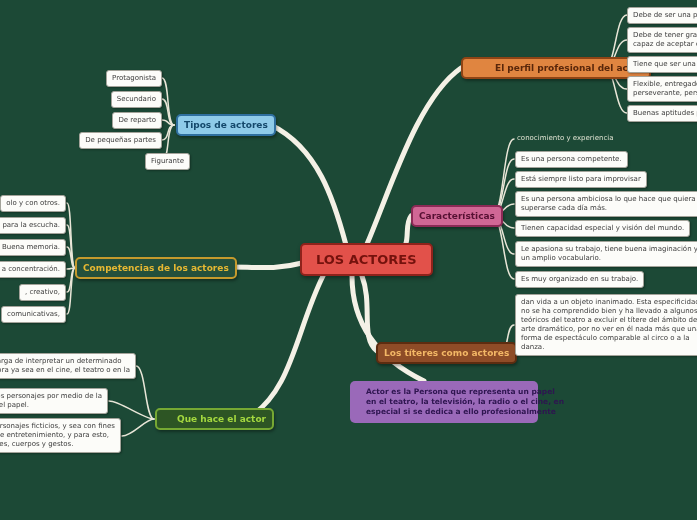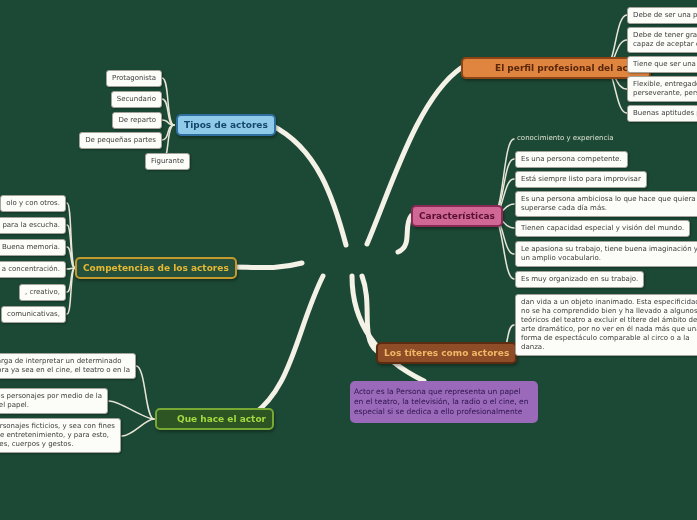--- a/index.html
+++ b/index.html
@@ -159,6 +159,7 @@
     </g>
   </svg>
 
+  <div class="node center n-center">LOS ACTORES</div>
 
   <div class="node branch n-tipos">Tipos de actores</div>
   <div class="node branch n-perfil">El perfil profesional del actor</div>

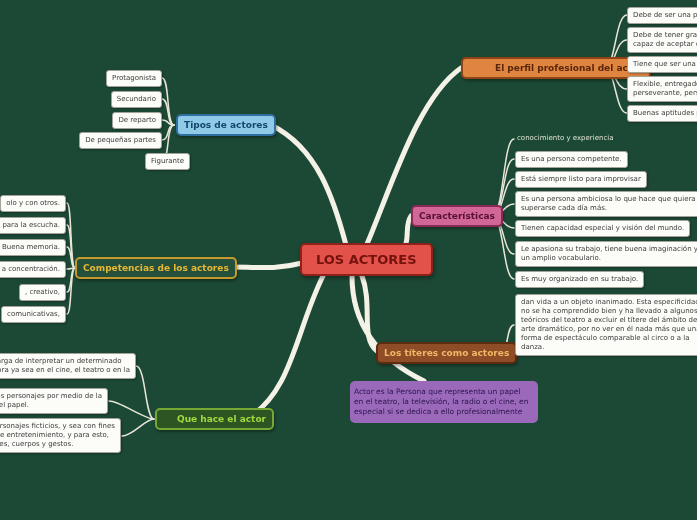--- a/index.html
+++ b/index.html
@@ -61,8 +61,8 @@
   .n-titeres { background:#8e4c27; border-color:#5c2c10; color:#f3b766; }
   .n-quehace { background:#2d5524; border-color:#76a833; color:#a4d83f;padding-left:20px; }
   .n-def     { background:#9a69b9; border-color:#5c3783; color:#2e1550;
-               font-weight:normal; font-size:7.5px; line-height:10px;
-               white-space:pre; text-align:left; padding:6px 4px;
+               font-weight:bold; font-size:7.5px; line-height:10px;
+               white-space:pre; text-align:left; padding:6px 16px;
                border-radius:5px; }
 
   

